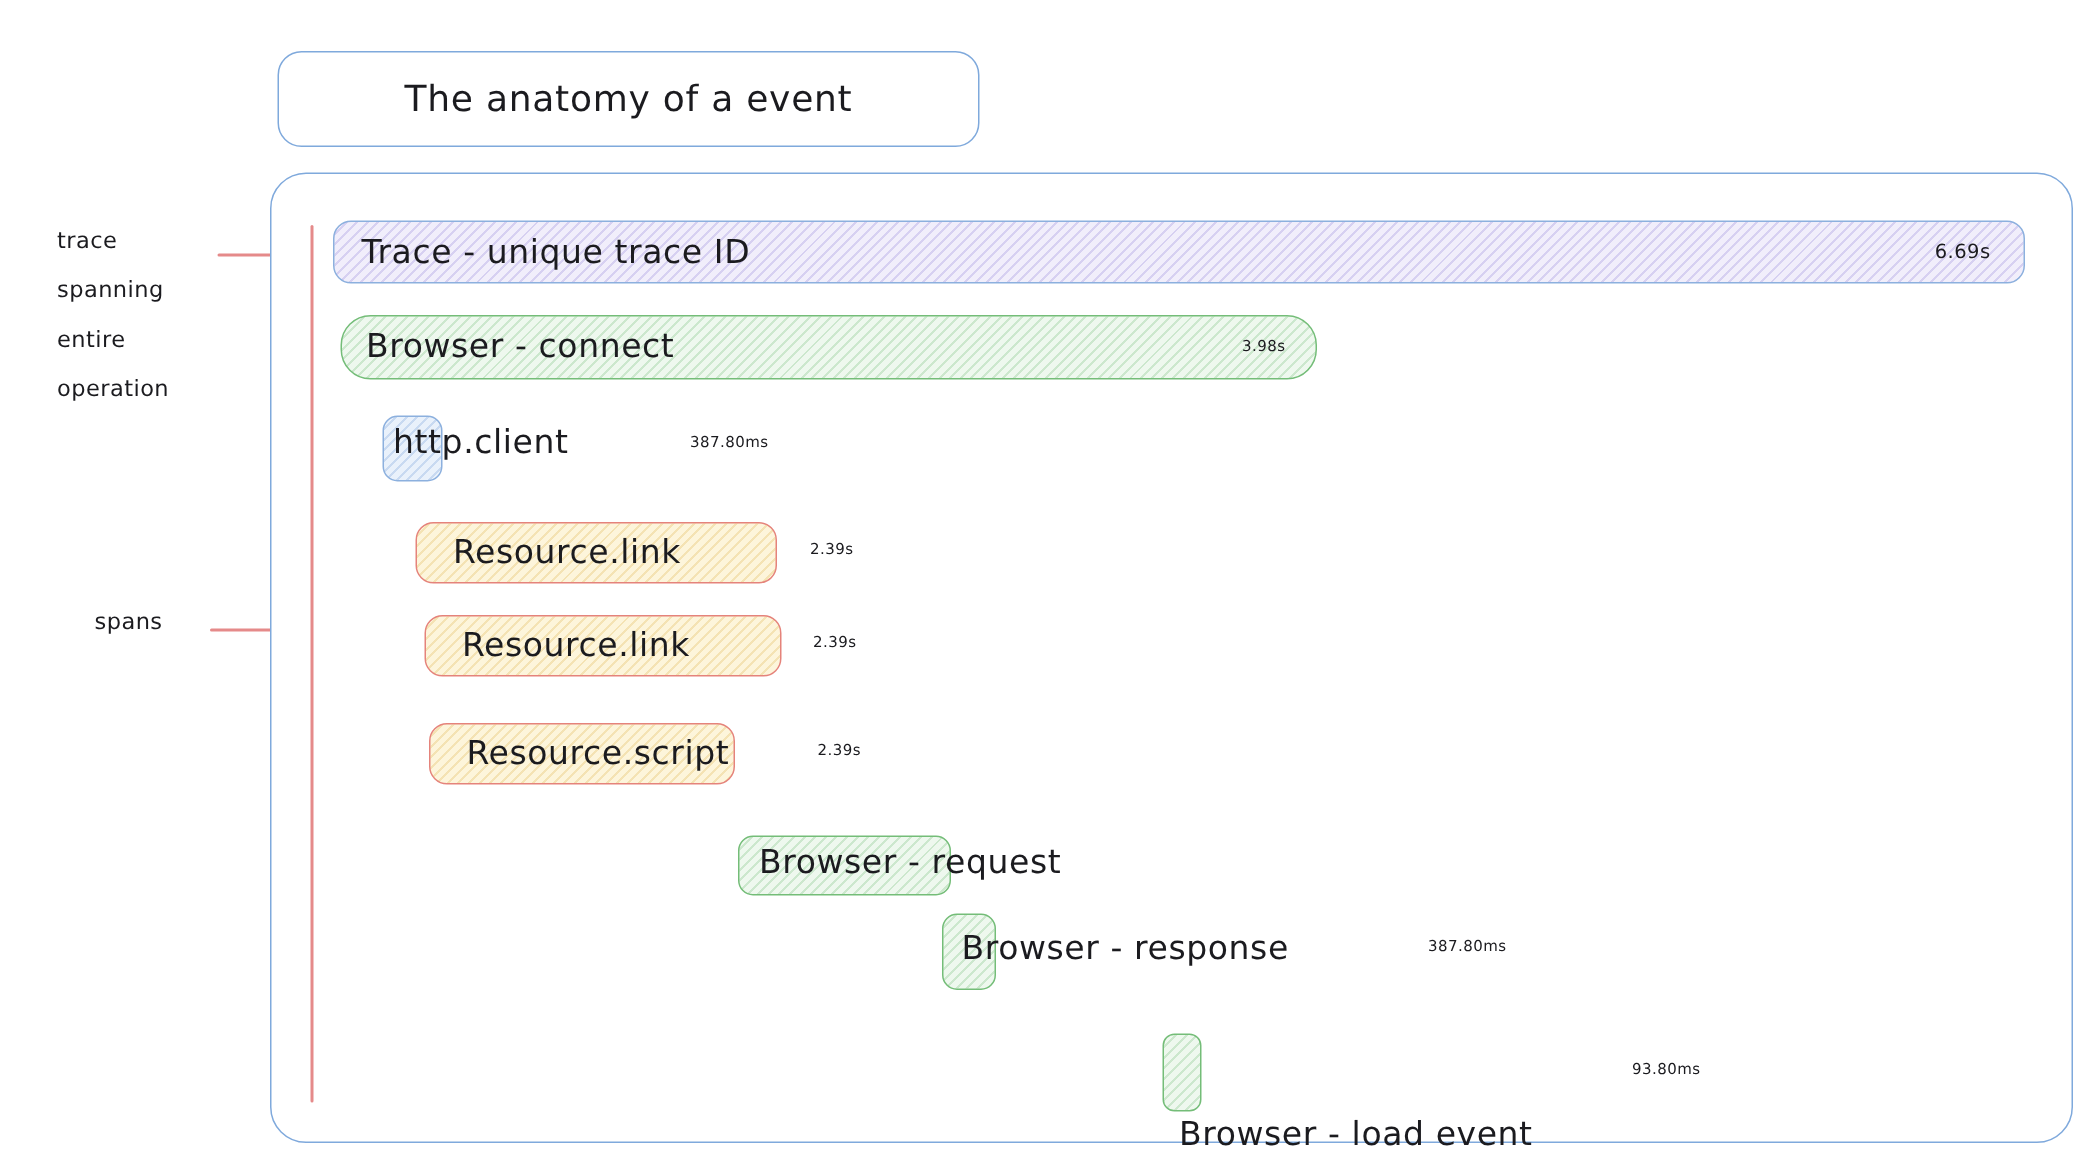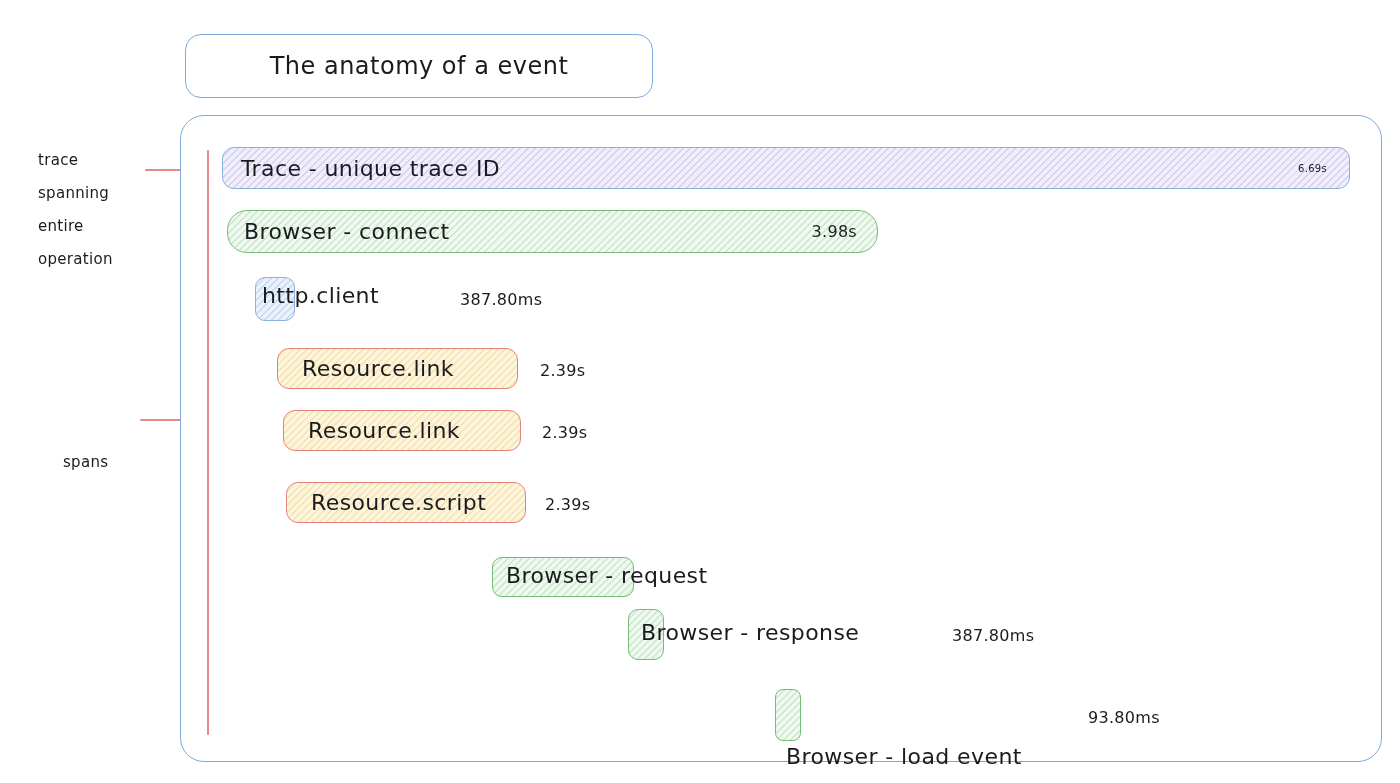--- a/index.html
+++ b/index.html
@@ -77,7 +77,7 @@
     border-radius: 12px; display: flex; align-items: center;
     justify-content: space-between; padding: 0 22px 0 18px; box-sizing: border-box;
   }
-  .trace-bar .duration { font-size: 10px; }
+  .trace-bar .duration { font-size: 13px; }
 
   
   .connect-bar {

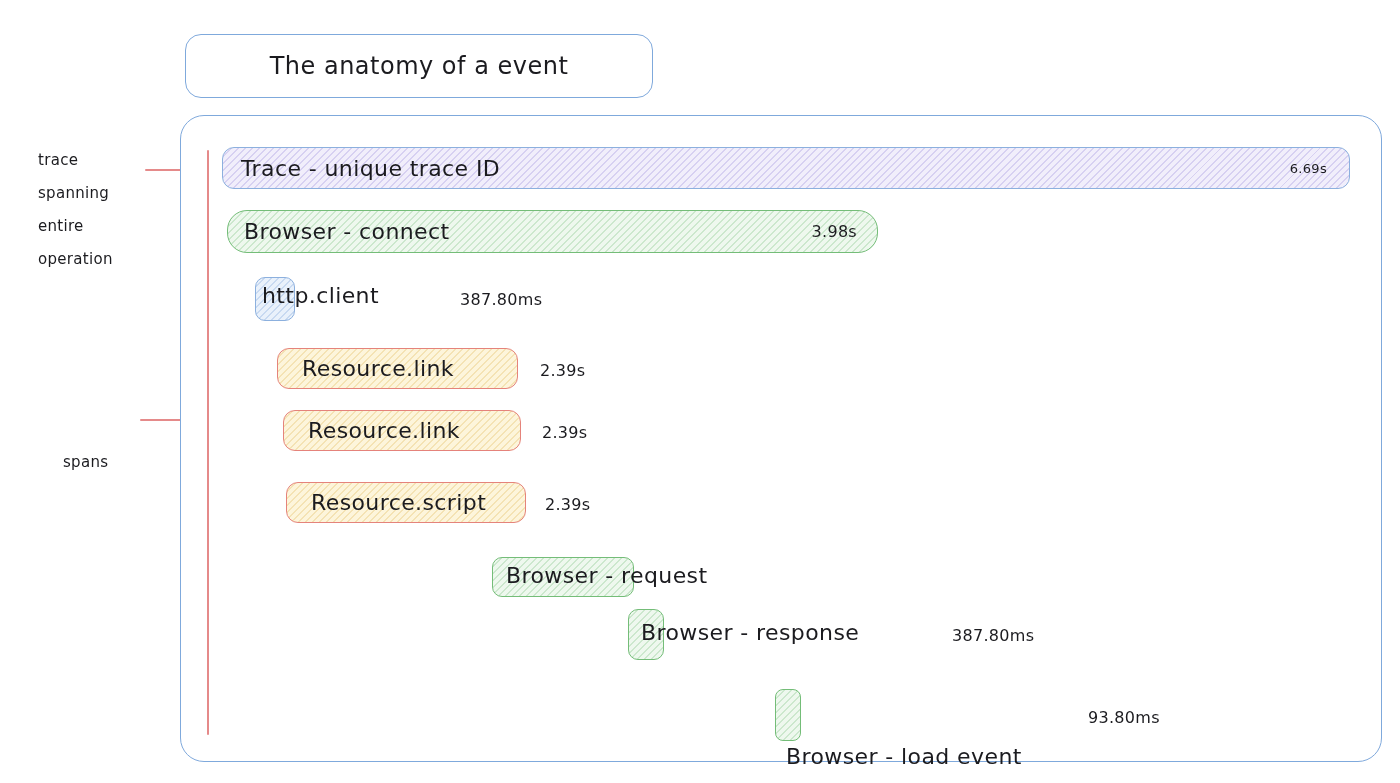--- a/index.html
+++ b/index.html
@@ -69,7 +69,7 @@
   }
 
   .span-label { font-size: 22px; letter-spacing: 0.4px; white-space: nowrap; }
-  .duration  { font-size: 16px; letter-spacing: 0.3px; white-space: nowrap; }
+  .duration  { font-size: 10px; letter-spacing: 0.3px; white-space: nowrap; }
 
   
   .trace-bar {

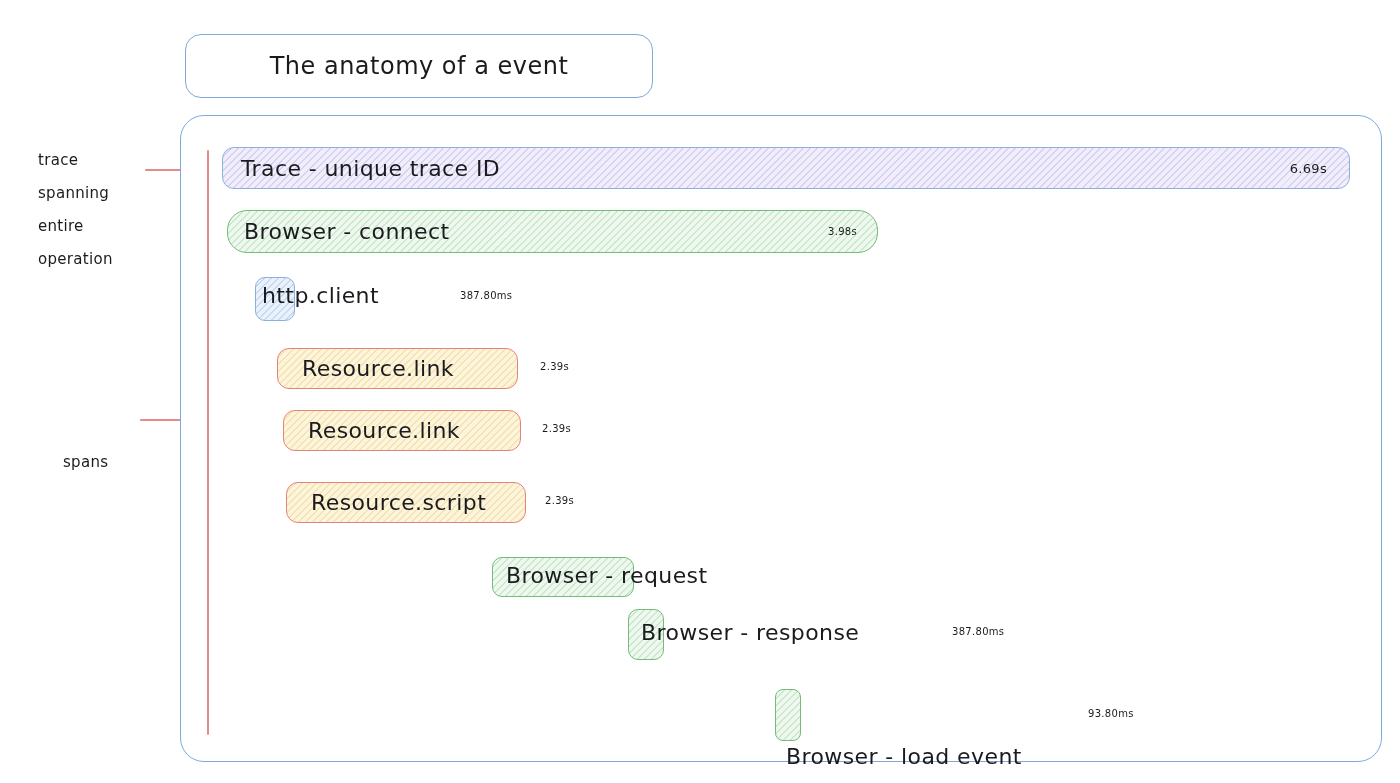--- a/index.html
+++ b/index.html
@@ -40,7 +40,7 @@
     letter-spacing: 0.3px;
   }
   .annotation-trace { left: 38px; top: 144px; width: 150px; }
-  .annotation-spans { left: 63px; top: 398px; margin-top: 48px; }
+  .annotation-spans { left: 63px; top: 398px; }
 
   
   .hatch-purple {

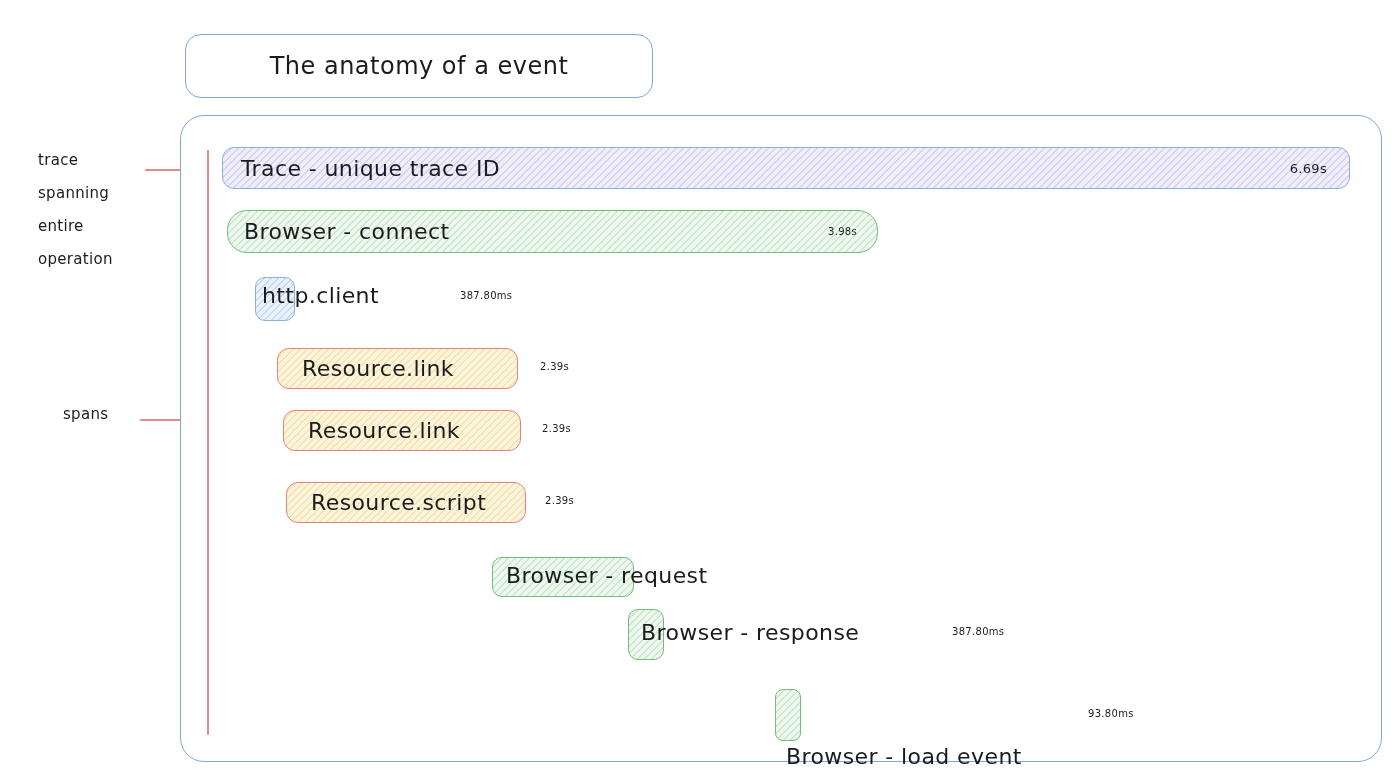--- a/index.html
+++ b/index.html
@@ -100,7 +100,7 @@
   .res1-dur { left: 540px; top: 361px; }
   .res2 { left: 283px; top: 410px; width: 238px; }
   .res2-dur { left: 542px; top: 423px; }
-  .res3 { left: 286px; top: 482px; width: 240px; }
+  .res3 { left: 286px; top: 482px; width: 204px; }
   .res3-dur { left: 545px; top: 495px; }
 
   

